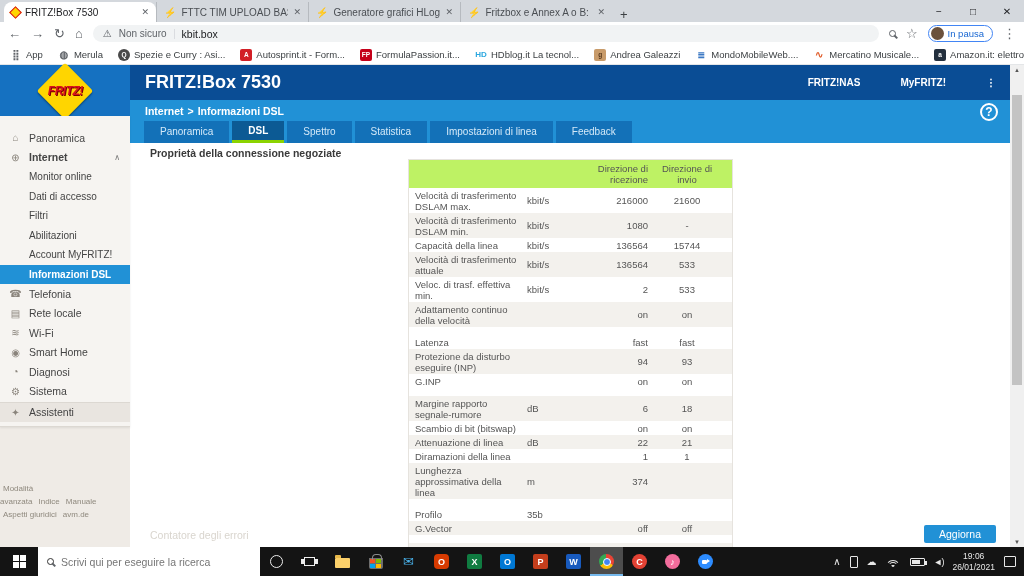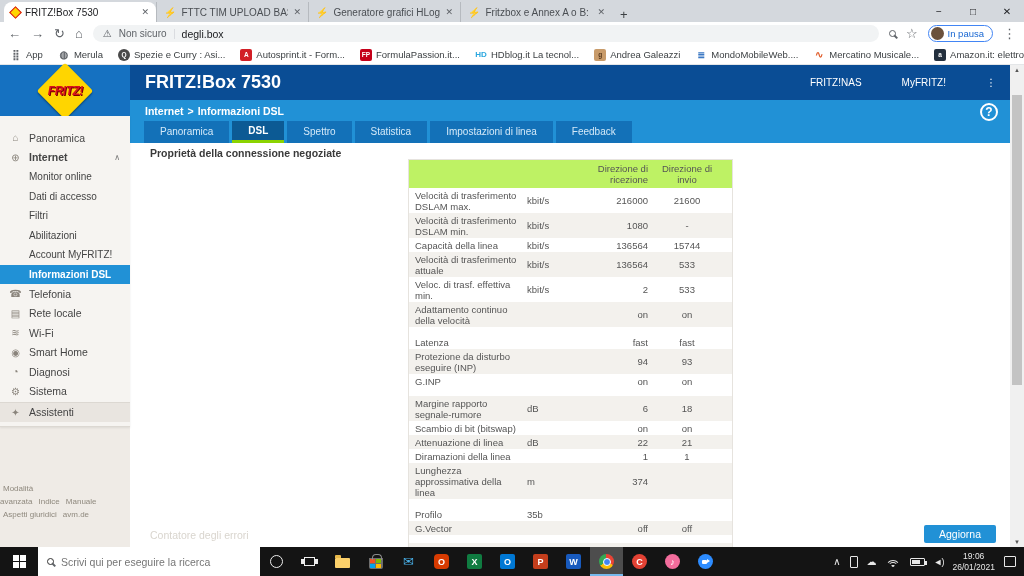--- a/index.html
+++ b/index.html
@@ -157,7 +157,7 @@
     <span>⚠</span>
     <span>Non sicuro</span>
     <span class="sep"></span>
-    <span class="url">degli.box</span>
+    <span class="url">kbit.box</span>
   </div>
   <span class="lens"></span>
   <span class="navic">☆</span>

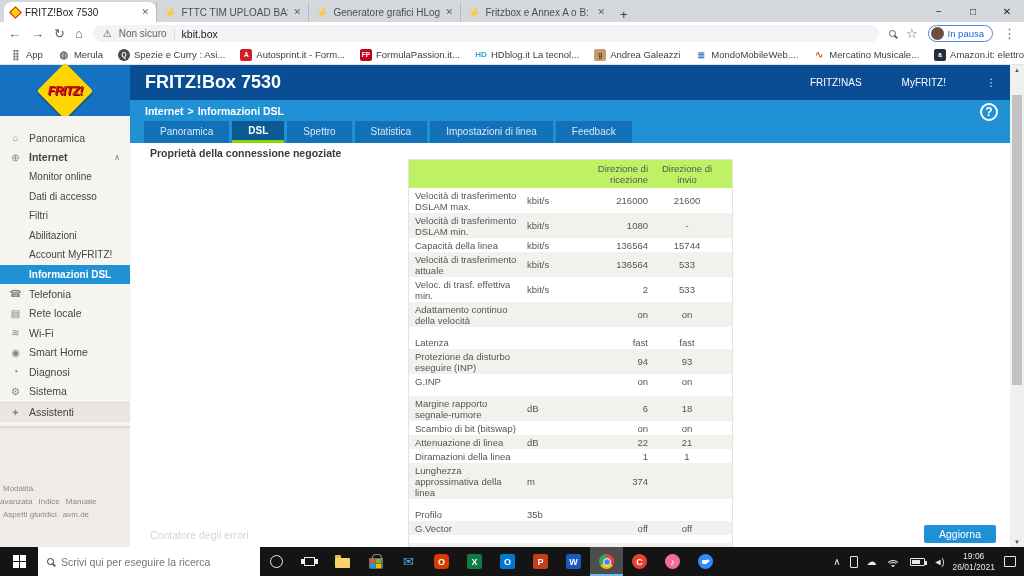--- a/index.html
+++ b/index.html
@@ -38,7 +38,7 @@
   #diamond b{transform:rotate(-45deg);color:#d90f1c;font-style:italic;font-size:12px;letter-spacing:-.5px;text-shadow:1px 1px 0 #7a0000}
   #appheader{position:absolute;left:130px;top:65px;width:880px;height:35px;background:#0a4d95;color:#fff;display:flex;align-items:center}
   #apptitle{font-size:18px;font-weight:bold;padding-left:15px}
-  #headerlinks{margin-left:auto;display:flex;align-items:center;gap:40px;padding-right:14px;font-size:10px;font-weight:normal}
+  #headerlinks{margin-left:auto;display:flex;align-items:center;gap:40px;padding-right:14px;font-size:10px;font-weight:bold}
   #crumbbar{position:absolute;left:130px;top:100px;width:880px;height:21px;background:#2191d6;color:#fff;font-size:10.5px;font-weight:bold;display:flex;align-items:center;padding-left:15px;gap:4px}
   #apptabs{position:absolute;left:130px;top:121px;width:880px;height:22px;background:#2191d6;display:flex;align-items:flex-end;padding-left:14px;gap:3px}
   .atab{background:#1371b8;color:#d4e9f8;font-size:10px;padding:0 16px;height:22px;line-height:22px}

